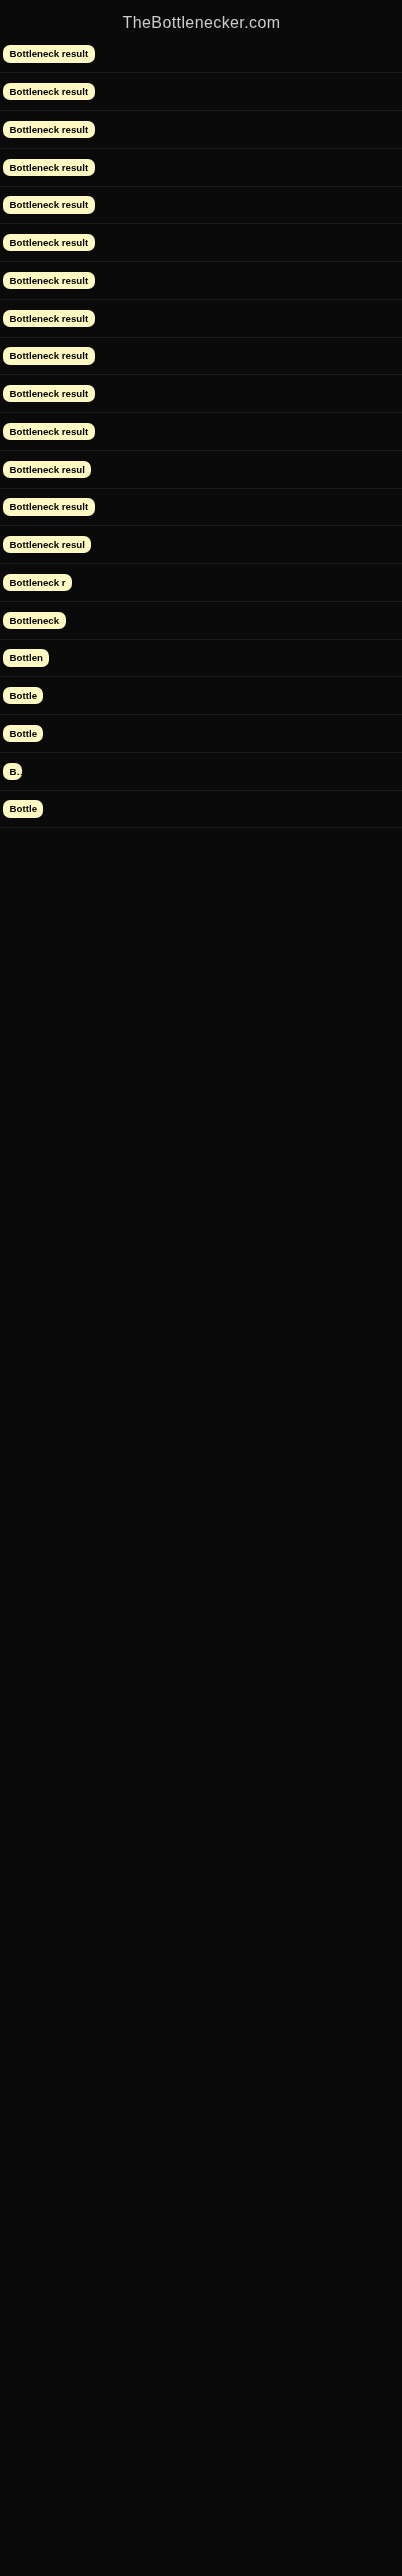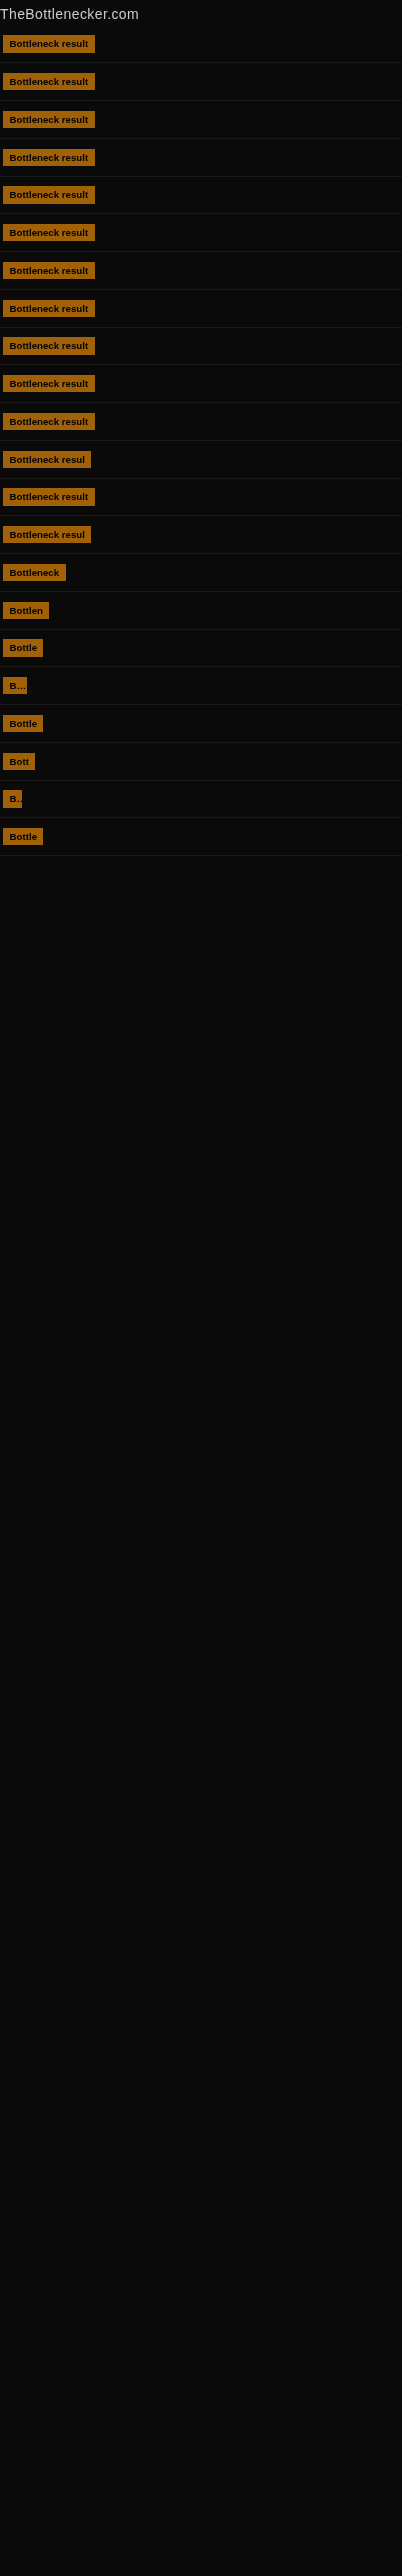--- a/index.html
+++ b/index.html
@@ -17,10 +17,12 @@
     }
 
     .site-title {
+      text-align: center;
       color: #cccccc;
-      font-size: 14px;
+      font-size: 16px;
       padding: 6.4px 0 3.2px 0;
       letter-spacing: 0.4px;
+      margin-top: 8px;
     }
 
     .bottleneck-badge {

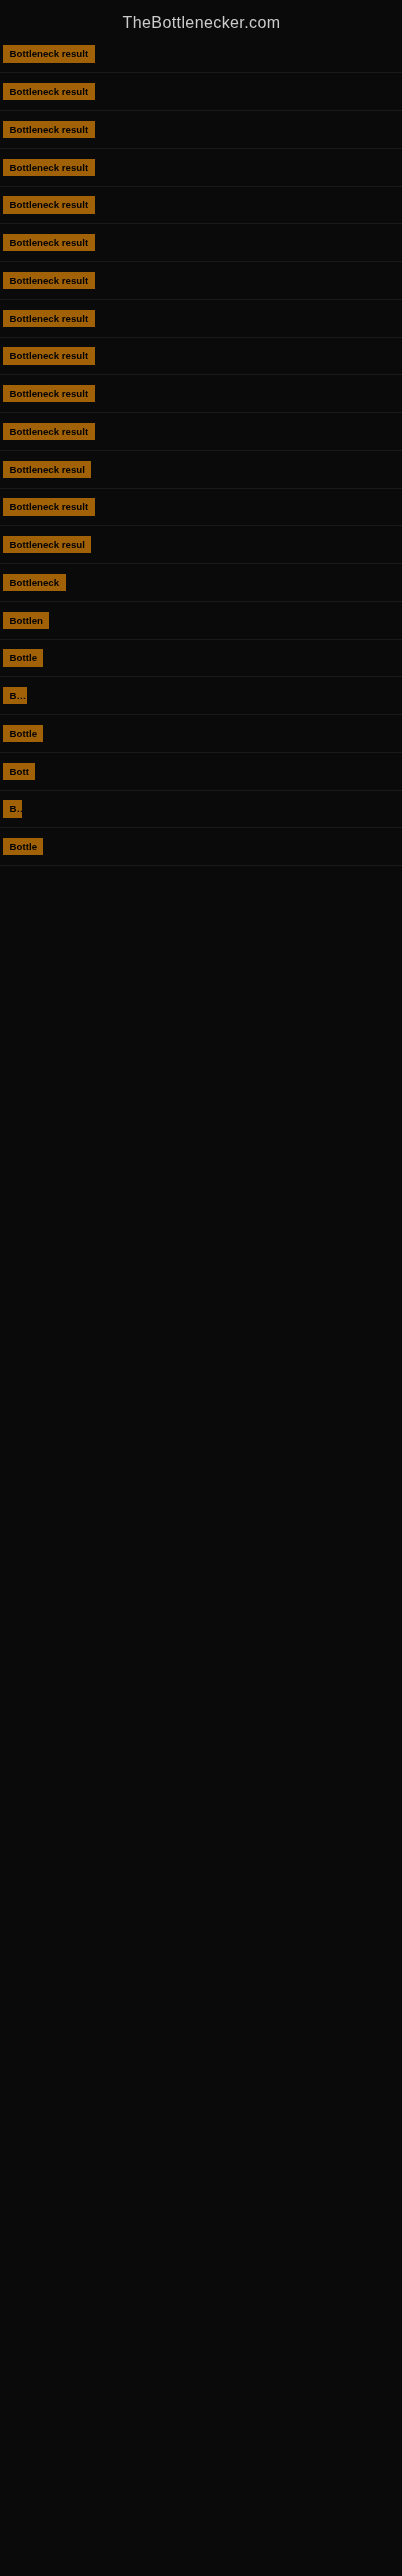--- a/index.html
+++ b/index.html
@@ -27,12 +27,12 @@
 
     .bottleneck-badge {
       display: inline-block;
-      background-color: #a16207;
+      background-color: #fef9c3;
       color: #000000;
       font-size: 9.7px;
       font-weight: bold;
       padding: 3.2px 6.4px;
-      border-radius: 0;
+      border-radius: 7px;
       white-space: nowrap;
       overflow: hidden;
     }

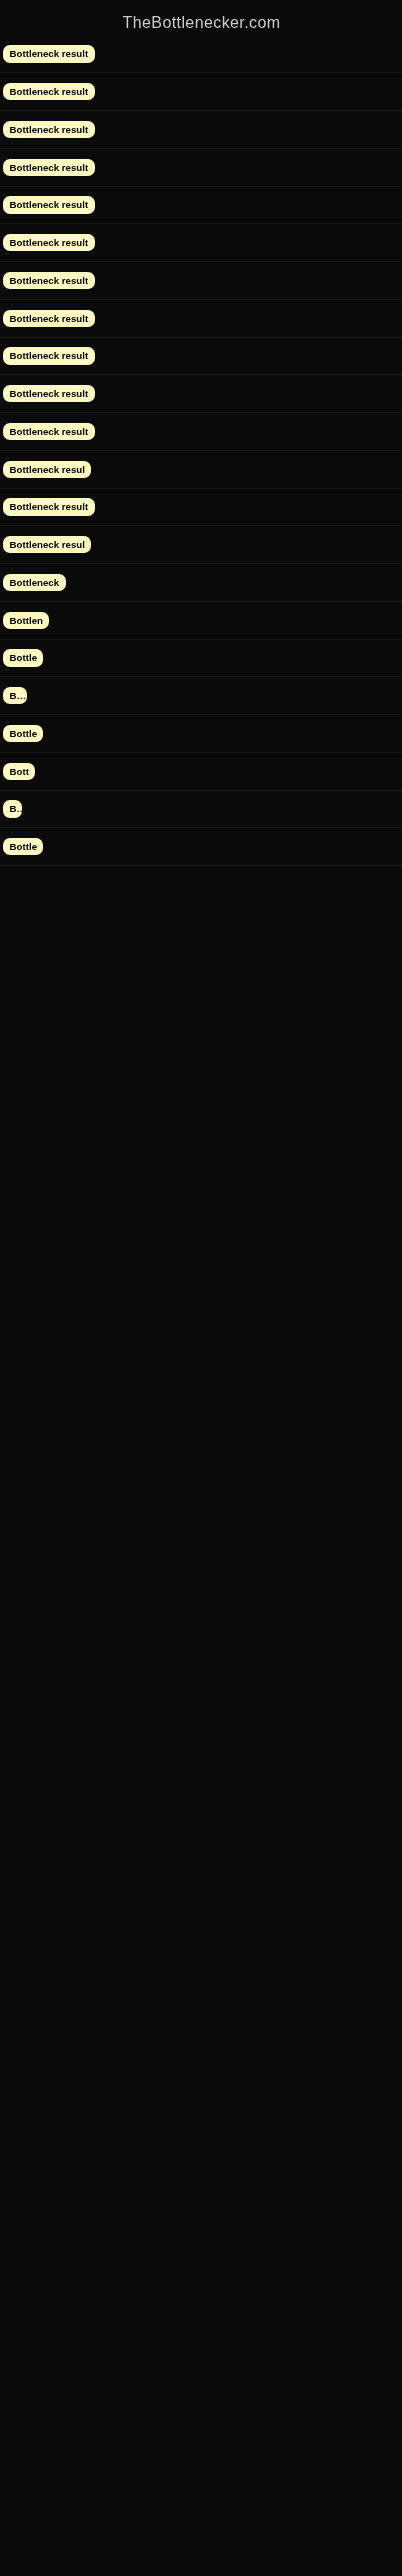--- a/index.html
+++ b/index.html
@@ -95,6 +95,9 @@
       <span class="bottleneck-badge" style="max-width: 103px; overflow: hidden; text-overflow: ellipsis;">Bottleneck resul</span>
     </div>
     <div class="result-row">
+      <span class="bottleneck-badge" style="max-width: 81px; overflow: hidden; text-overflow: ellipsis;">Bottleneck r</span>
+    </div>
+    <div class="result-row">
       <span class="bottleneck-badge" style="max-width: 69px; overflow: hidden; text-overflow: ellipsis;">Bottleneck</span>
     </div>
     <div class="result-row">

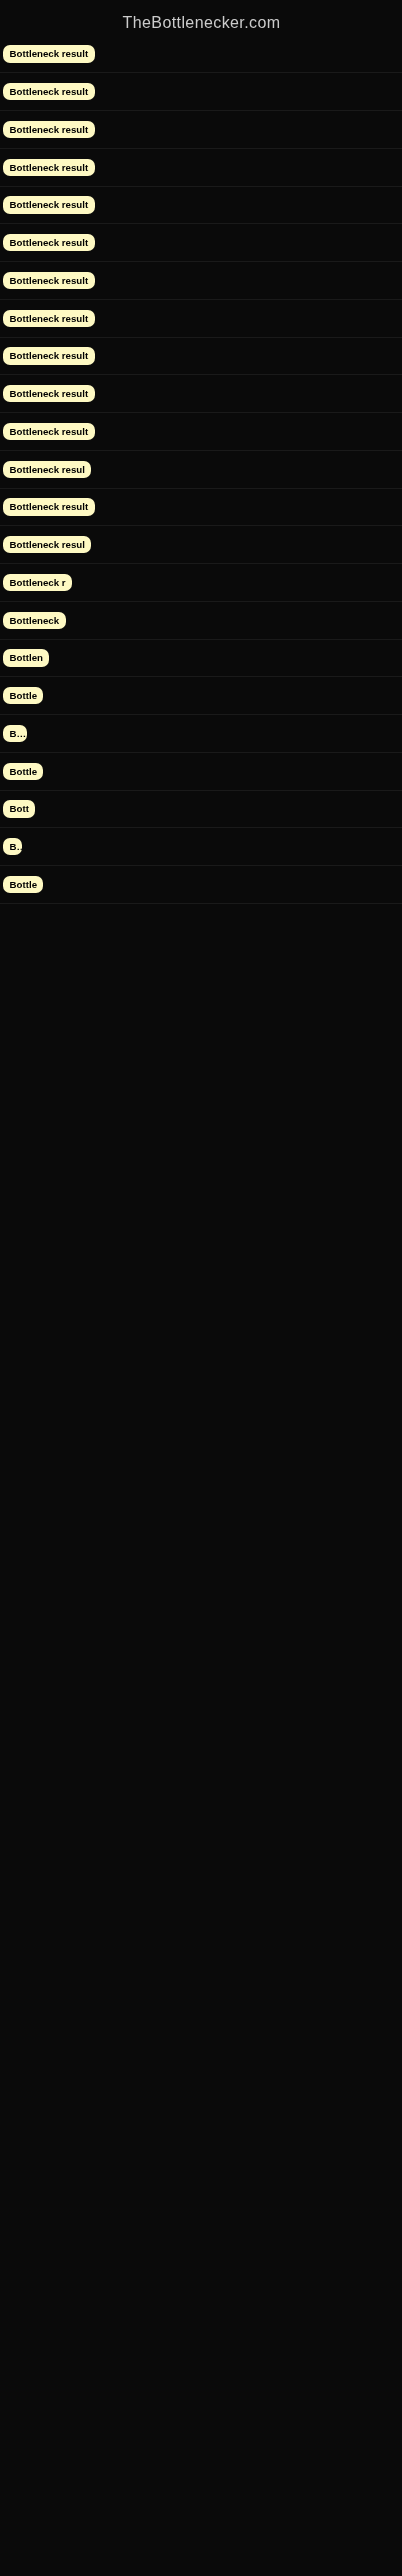--- a/index.html
+++ b/index.html
@@ -107,9 +107,6 @@
       <span class="bottleneck-badge" style="max-width: 47px; overflow: hidden; text-overflow: ellipsis;">Bottle</span>
     </div>
     <div class="result-row">
-      <span class="bottleneck-badge" style="max-width: 24px; overflow: hidden; text-overflow: ellipsis;">Bo</span>
-    </div>
-    <div class="result-row">
       <span class="bottleneck-badge" style="max-width: 47px; overflow: hidden; text-overflow: ellipsis;">Bottle</span>
     </div>
     <div class="result-row">

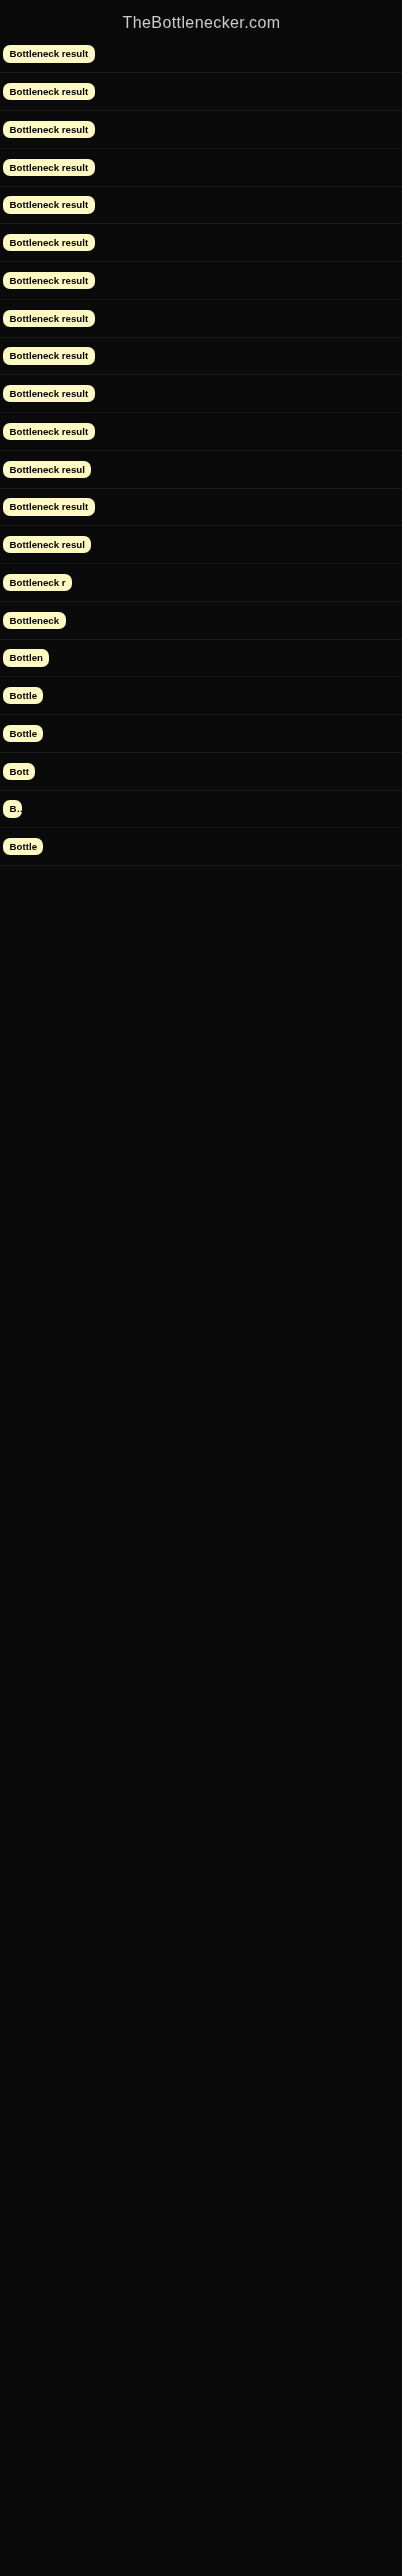--- a/index.html
+++ b/index.html
@@ -110,9 +110,6 @@
       <span class="bottleneck-badge" style="max-width: 47px; overflow: hidden; text-overflow: ellipsis;">Bottle</span>
     </div>
     <div class="result-row">
-      <span class="bottleneck-badge" style="max-width: 35px; overflow: hidden; text-overflow: ellipsis;">Bott</span>
-    </div>
-    <div class="result-row">
       <span class="bottleneck-badge" style="max-width: 18.5px; overflow: hidden; text-overflow: ellipsis;">B</span>
     </div>
     <div class="result-row">

